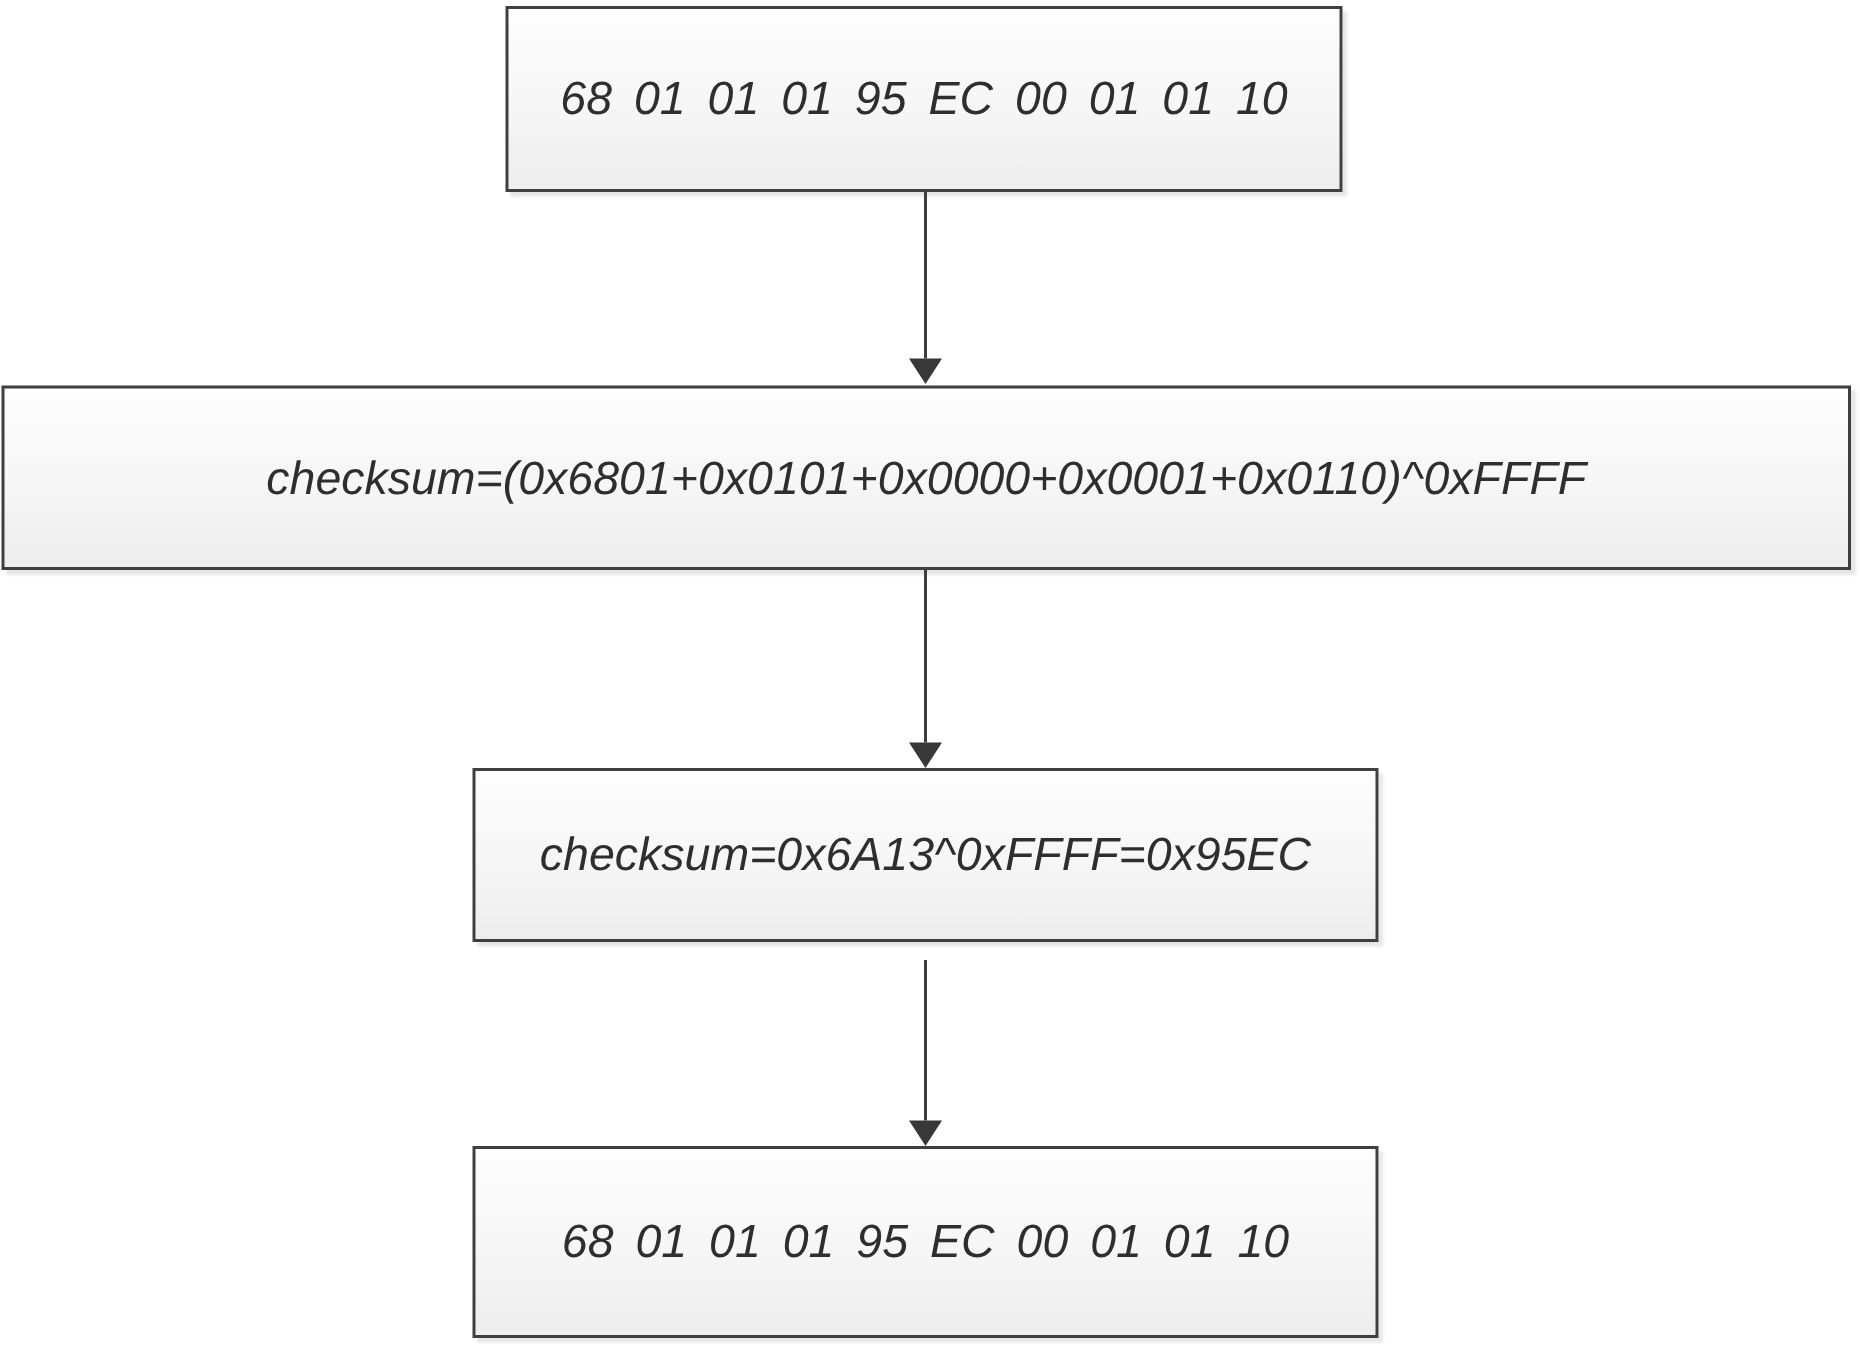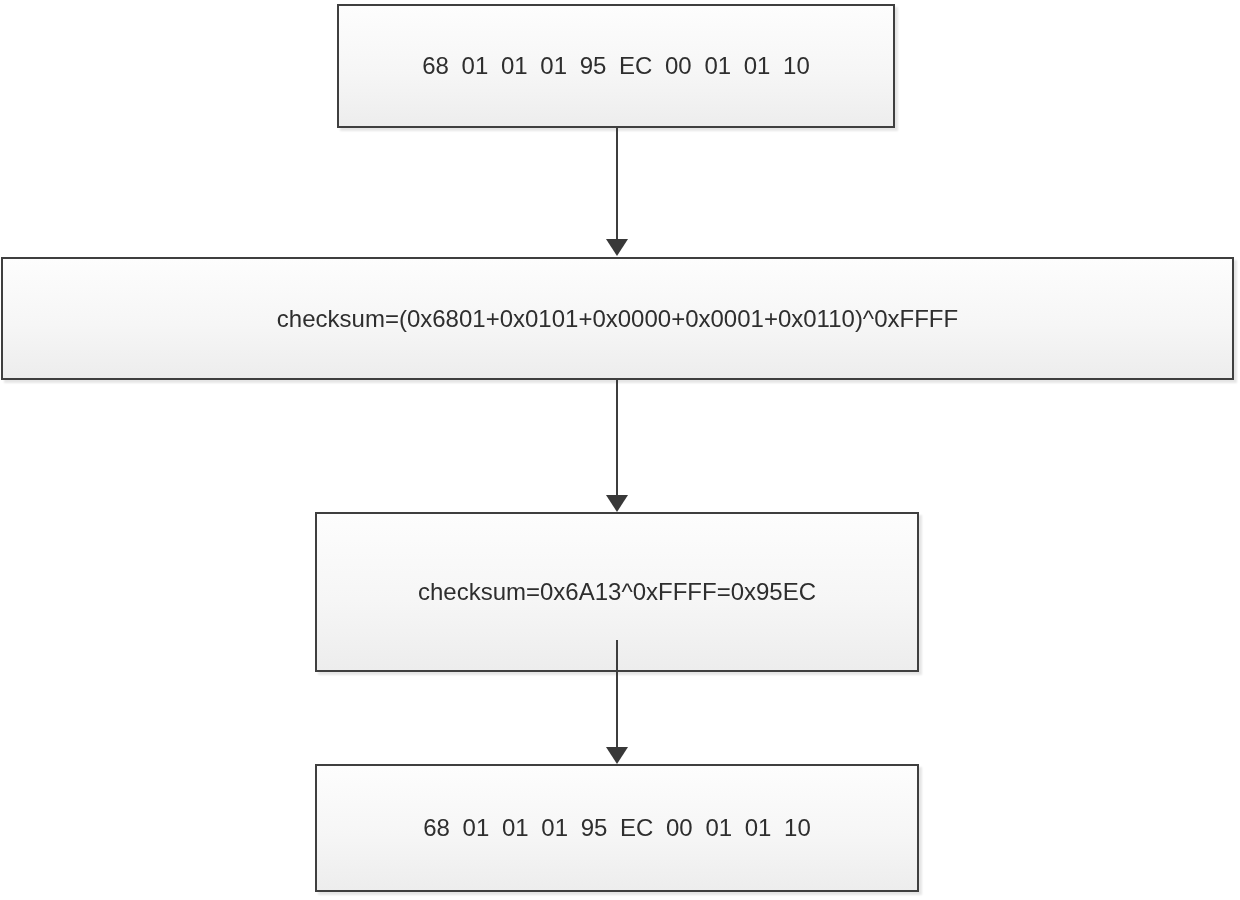--- a/index.html
+++ b/index.html
@@ -27,10 +27,11 @@
     text-align: center;
   }
   .node-label {
-    font-size: 24px;
+    font-size: 31px;
     color: #2e2e2e;
     letter-spacing: 0px;
     white-space: nowrap;
+    font-style: italic;
   }
   .hexline .node-label {
     word-spacing: 6px;

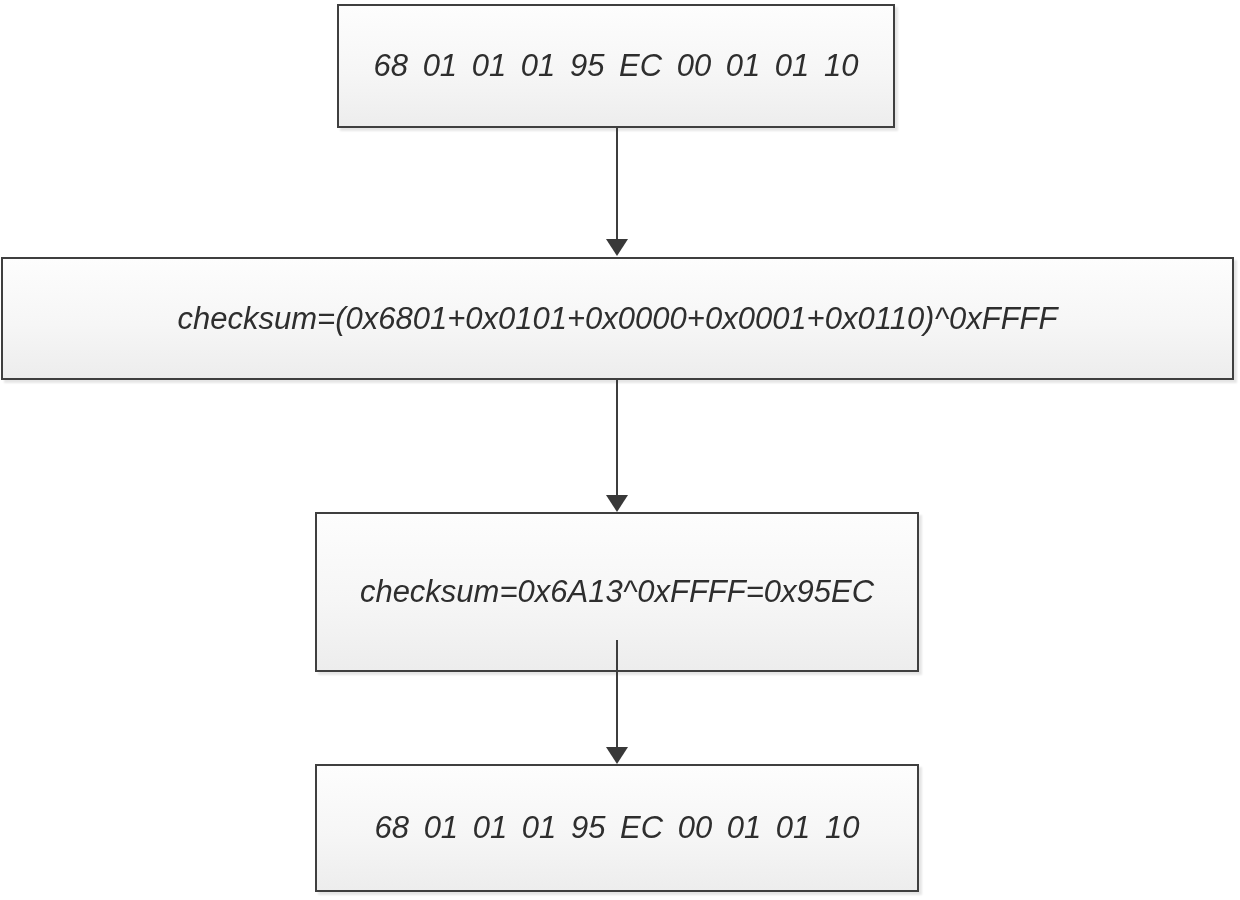--- a/index.html
+++ b/index.html
@@ -38,7 +38,7 @@
   }
   .node-1 { left: 337px; top: 4px;   width: 558px;  height: 124px; }
   .node-2 { left: 1px;   top: 257px; width: 1233px; height: 123px; align-items: center; }
-  .node-3 { left: 315px; top: 512px; width: 604px;  height: 160px; }
+  .node-3 { left: 315px; top: 512px; width: 604px;  height: 116px; }
   .node-4 { left: 315px; top: 764px; width: 604px;  height: 128px; }
 
   .arrow {

